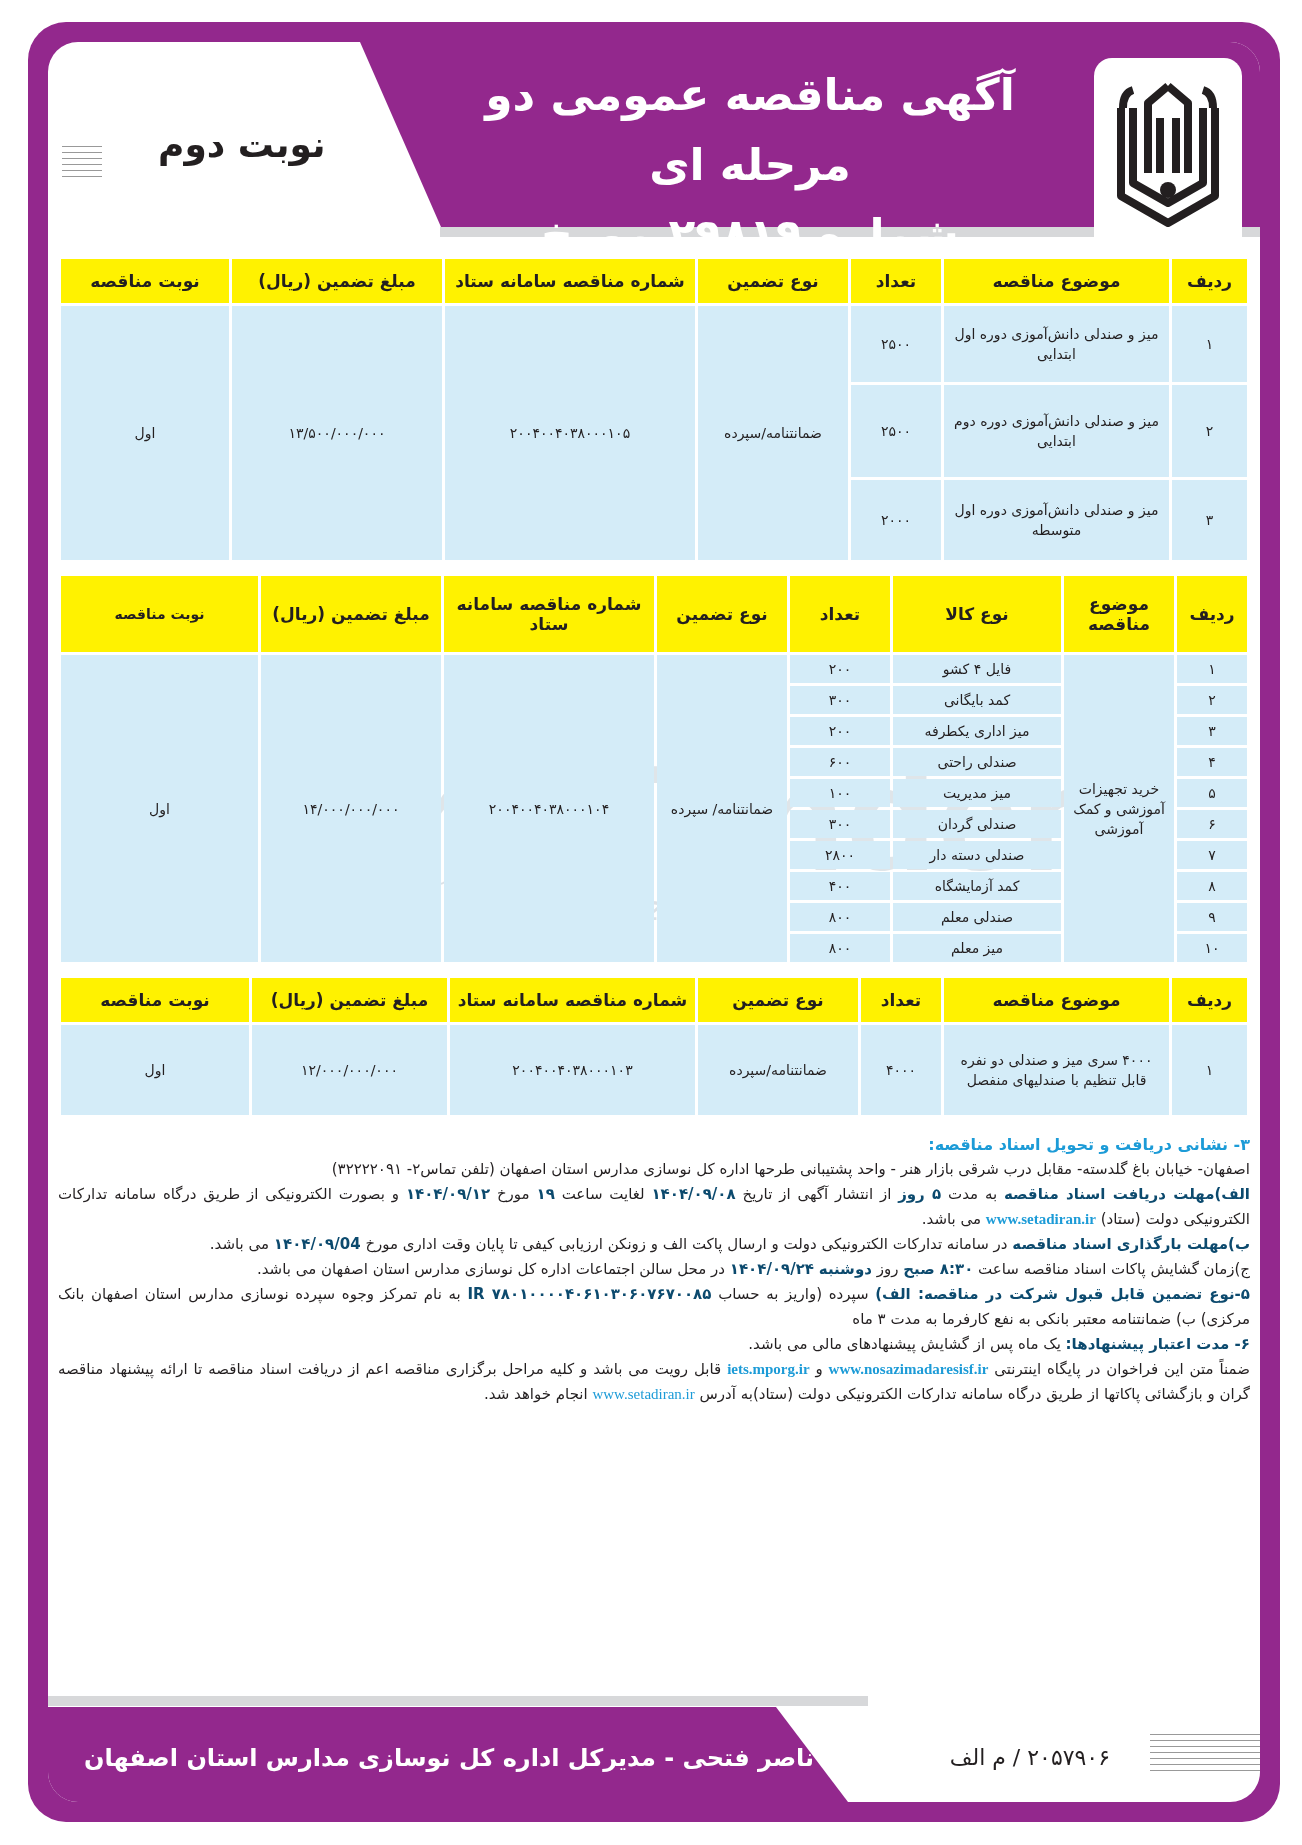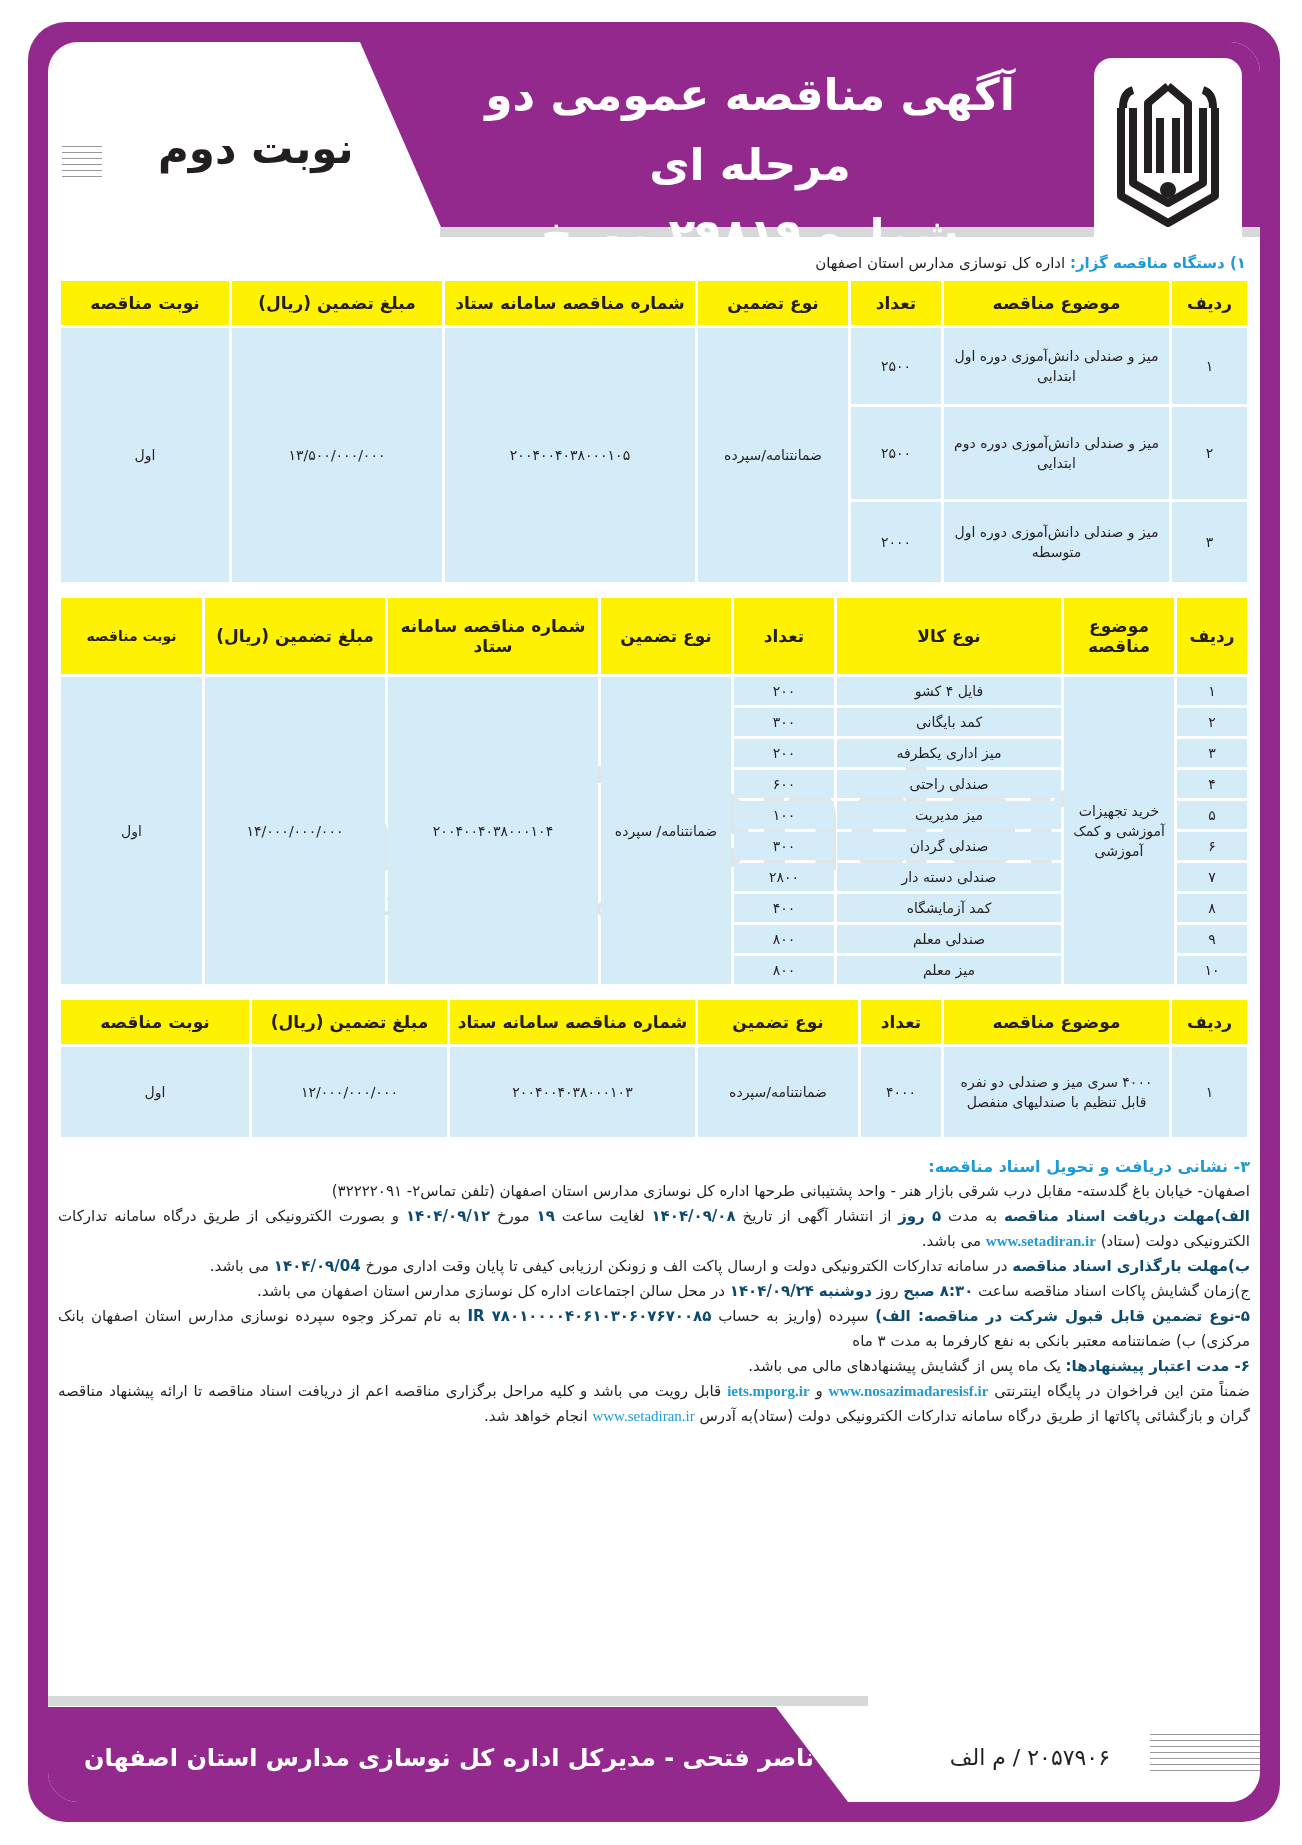--- a/index.html
+++ b/index.html
@@ -34,7 +34,7 @@
     .title .l1 { font-size: 44px; line-height: 70px; }
     .title .l2 { font-size: 44px; line-height: 70px; }
     .round-label {
-      position: absolute; left: 110px; top: 82px; font-size: 42px; font-weight: bold; color: #231f20;
+      position: absolute; left: 110px; top: 82px; font-size: 36px; font-weight: bold; color: #231f20;
     }
     .lines-deco { position: absolute; left: 14px; top: 104px; width: 40px; }
     .lines-deco div { height: 1px; background: #999; margin-bottom: 5px; }

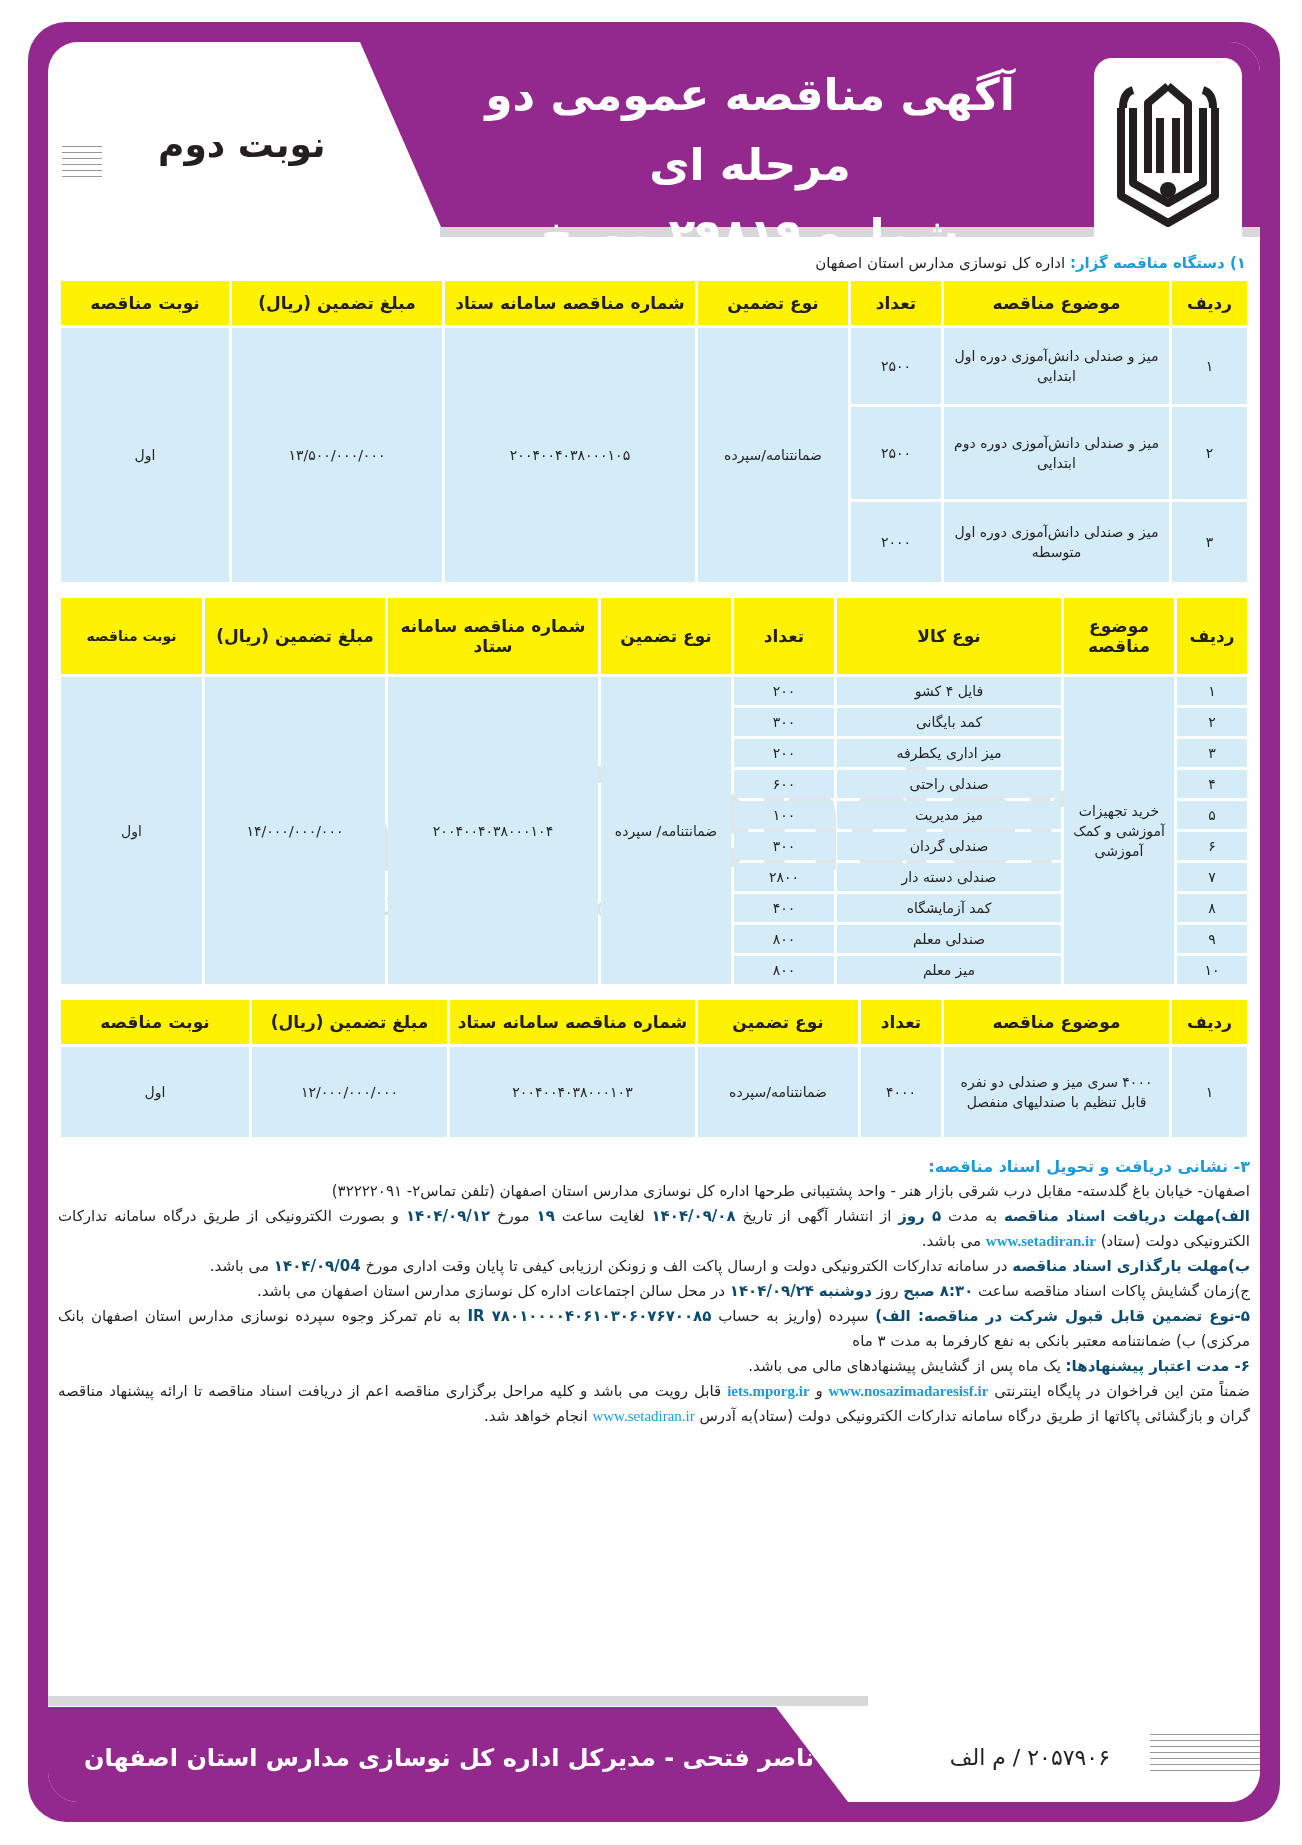--- a/index.html
+++ b/index.html
@@ -114,10 +114,6 @@
 
     <div class="content">
       <div class="intro">
-        <div>
-          <span class="lbl">۱) دستگاه مناقصه گزار:</span>
-          <span>اداره کل نوسازی مدارس استان اصفهان</span>
-        </div>
       </div>
 
       <table class="t">

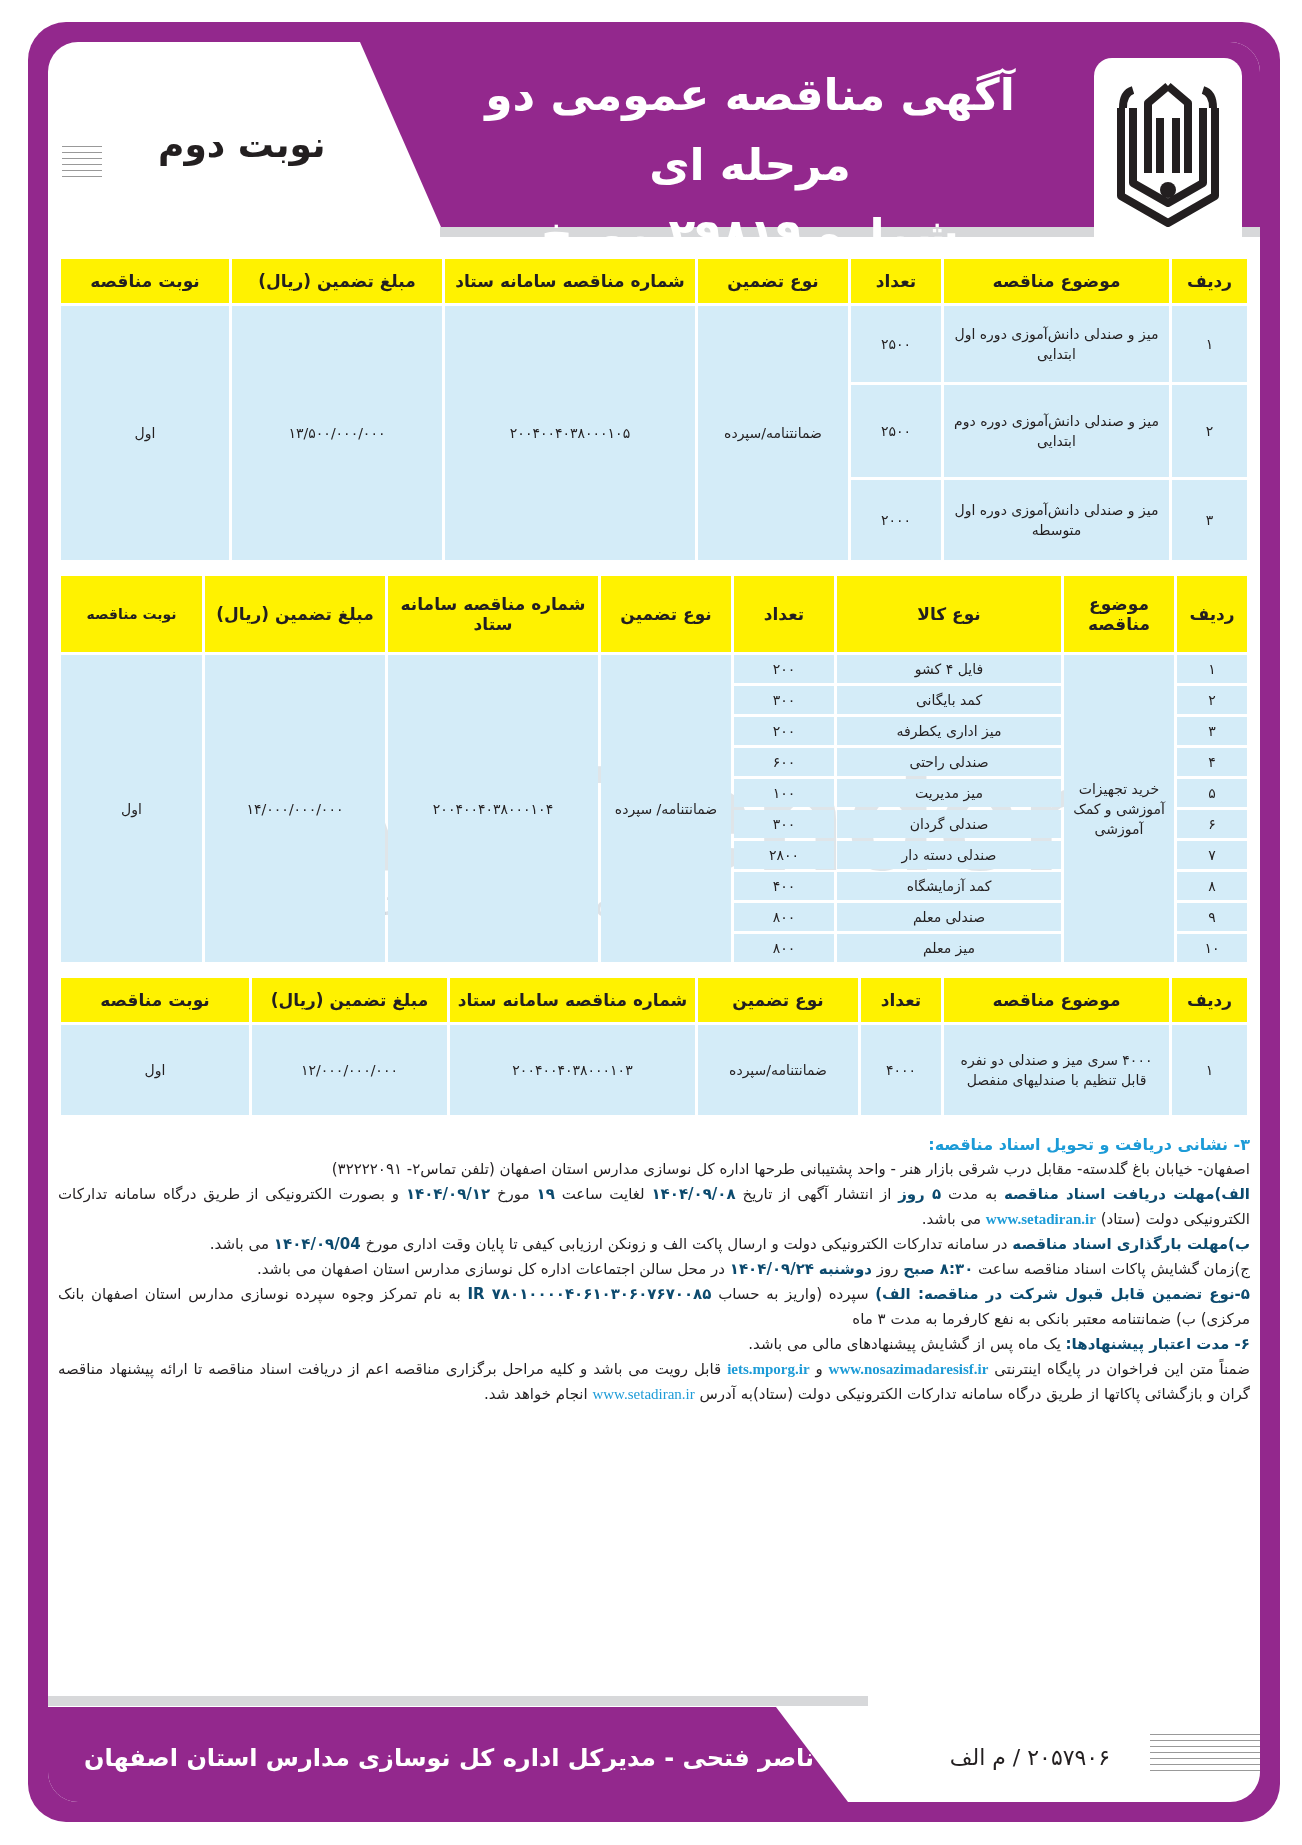--- a/index.html
+++ b/index.html
@@ -154,7 +154,7 @@
             <tr style="height:76px">
           <th style="width:70px">ردیف</th>
           <th style="width:110px">موضوع مناقصه</th>
-          <th style="width:224px">نوع کالا</th>
+          <th style="width:168px">نوع کالا</th>
           <th style="width:100px">تعداد</th>
           <th style="width:130px">نوع تضمین</th>
           <th style="width:210px">شماره مناقصه سامانه ستاد</th>

